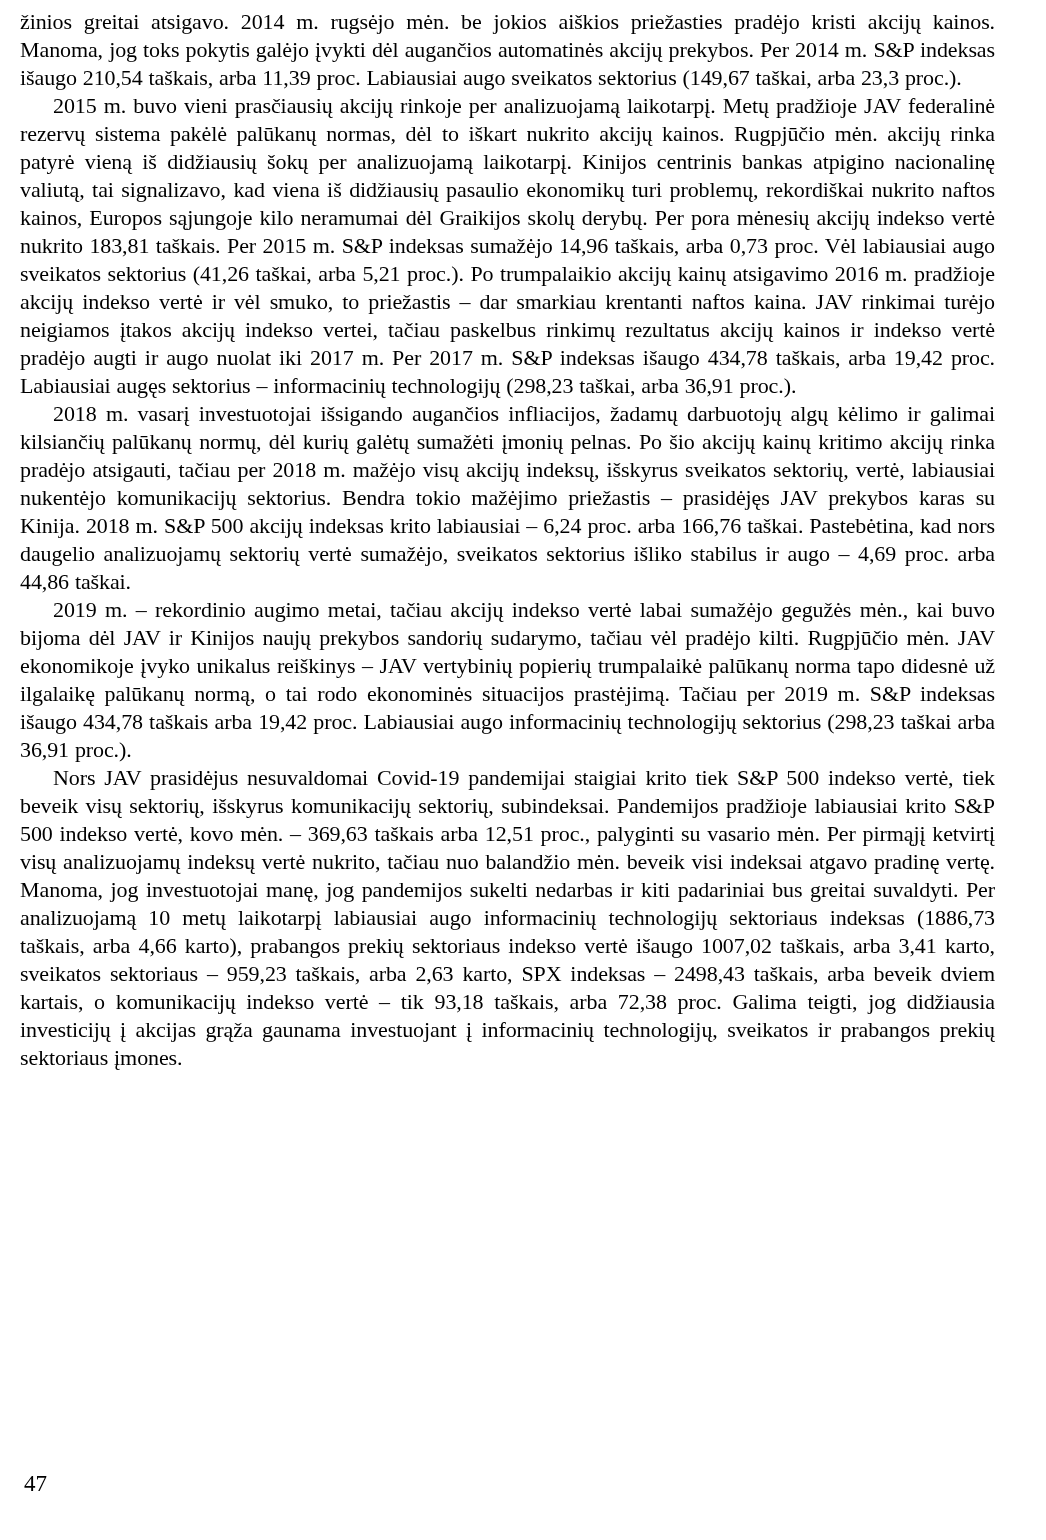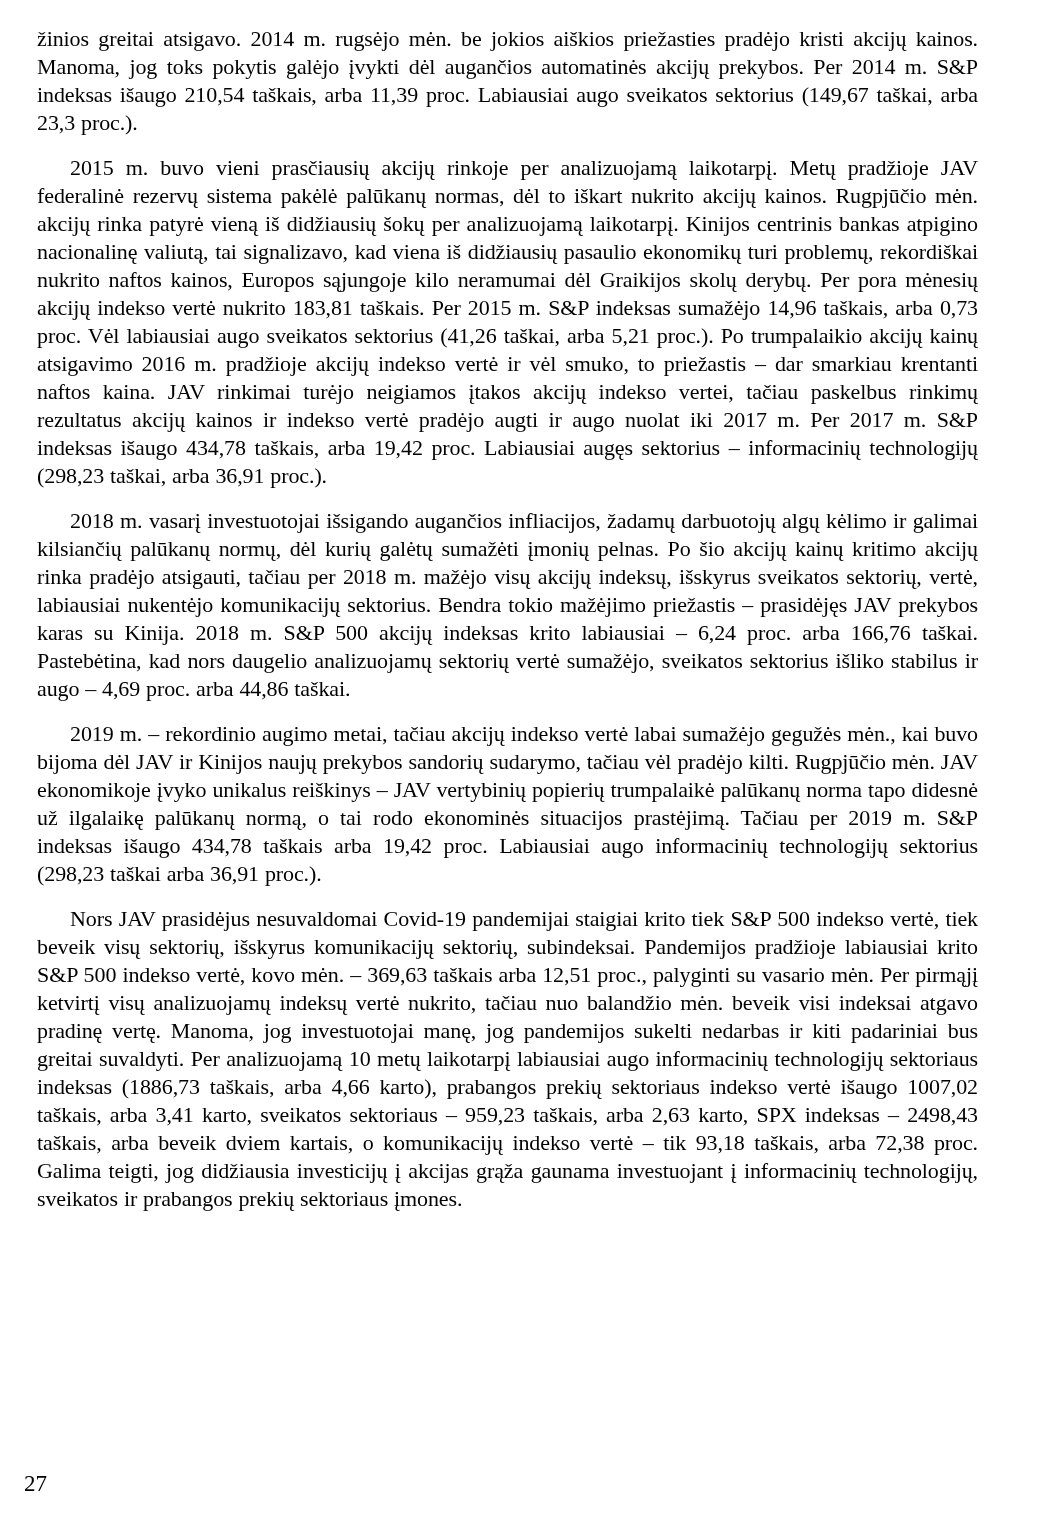--- a/index.html
+++ b/index.html
@@ -22,7 +22,7 @@
     width: 975px;
   }
   p.body-para {
-    margin: 17px;
+    margin: 0;
     padding: 0;
     font-size: 22px;
     line-height: 28px;

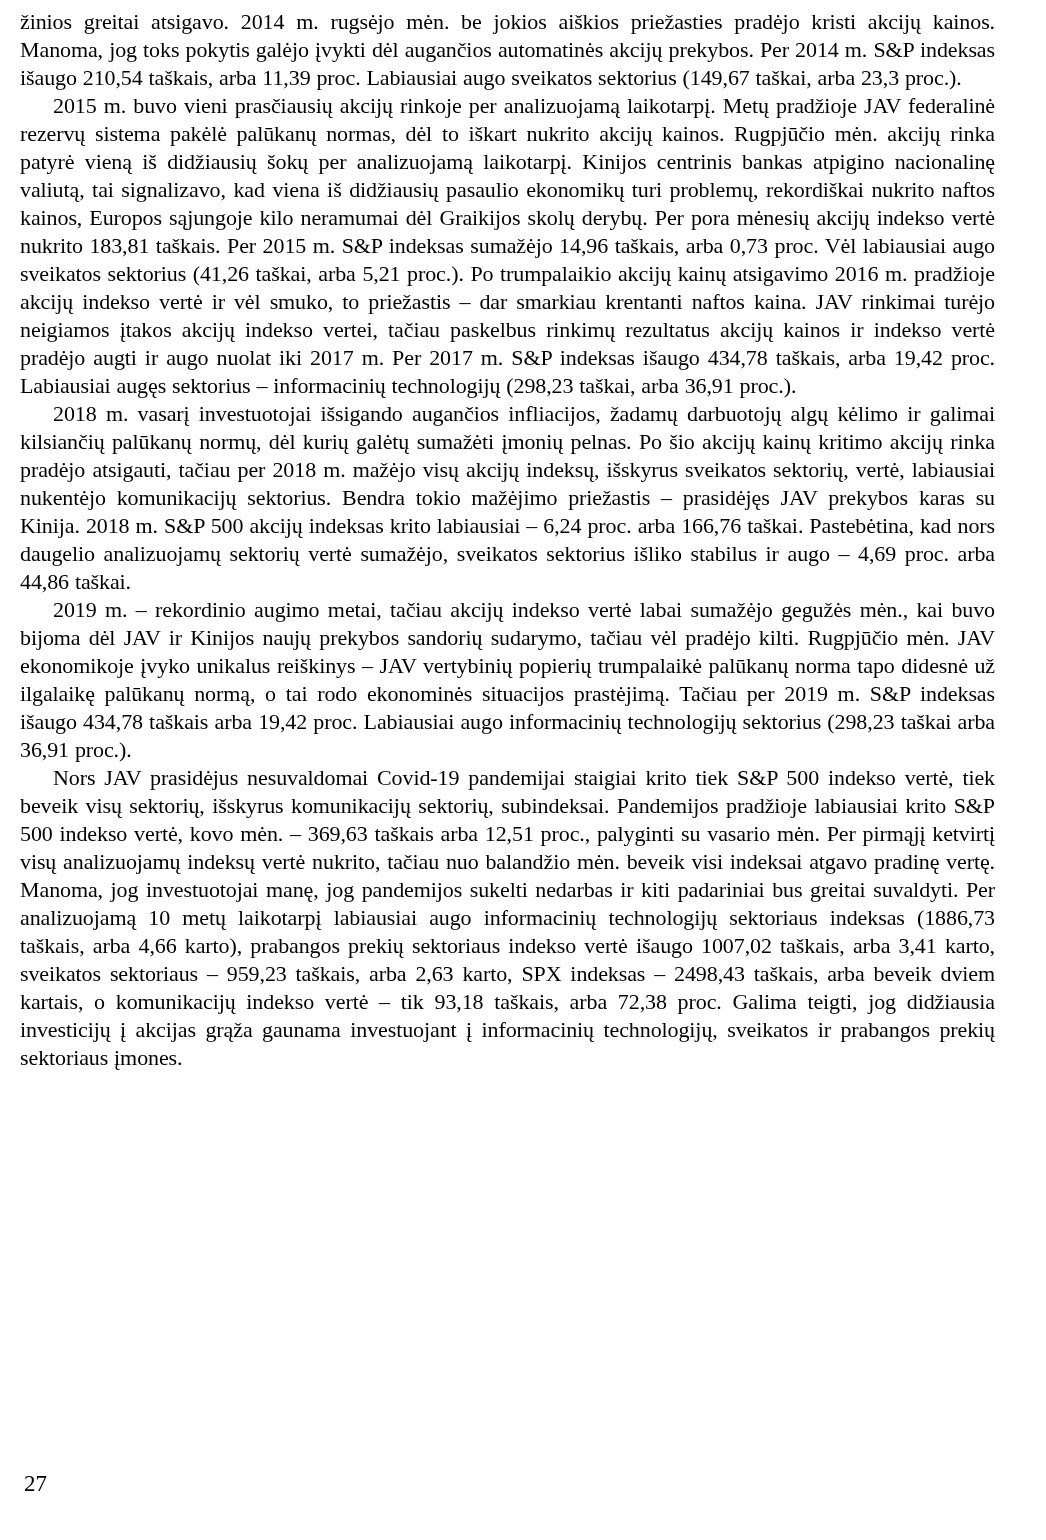--- a/index.html
+++ b/index.html
@@ -52,6 +52,6 @@
   <p class="body-para indent">Nors JAV prasidėjus nesuvaldomai Covid-19 pandemijai staigiai krito tiek S&amp;P 500 indekso vertė, tiek beveik visų sektorių, išskyrus komunikacijų sektorių, subindeksai. Pandemijos pradžioje labiausiai krito S&amp;P 500  indekso vertė, kovo mėn. – 369,63 taškais arba 12,51 proc., palyginti su vasario mėn. Per pirmąjį ketvirtį visų analizuojamų indeksų vertė nukrito, tačiau nuo balandžio mėn. beveik visi indeksai atgavo pradinę vertę. Manoma, jog investuotojai manę, jog pandemijos sukelti nedarbas ir kiti padariniai bus greitai suvaldyti. Per analizuojamą 10 metų laikotarpį labiausiai augo informacinių technologijų sektoriaus indeksas (1886,73 taškais, arba 4,66 karto), prabangos prekių sektoriaus indekso vertė išaugo 1007,02 taškais, arba 3,41 karto, sveikatos sektoriaus – 959,23 taškais, arba 2,63 karto, SPX indeksas – 2498,43 taškais, arba beveik dviem kartais, o komunikacijų indekso vertė – tik 93,18 taškais, arba 72,38 proc. Galima teigti, jog didžiausia investicijų į akcijas grąža gaunama investuojant į informacinių technologijų, sveikatos ir prabangos prekių sektoriaus įmones.</p>
 </div>
 
-<div class="page-number">27</div>
+<div class="page-number">47</div>
 
 </body></html>

